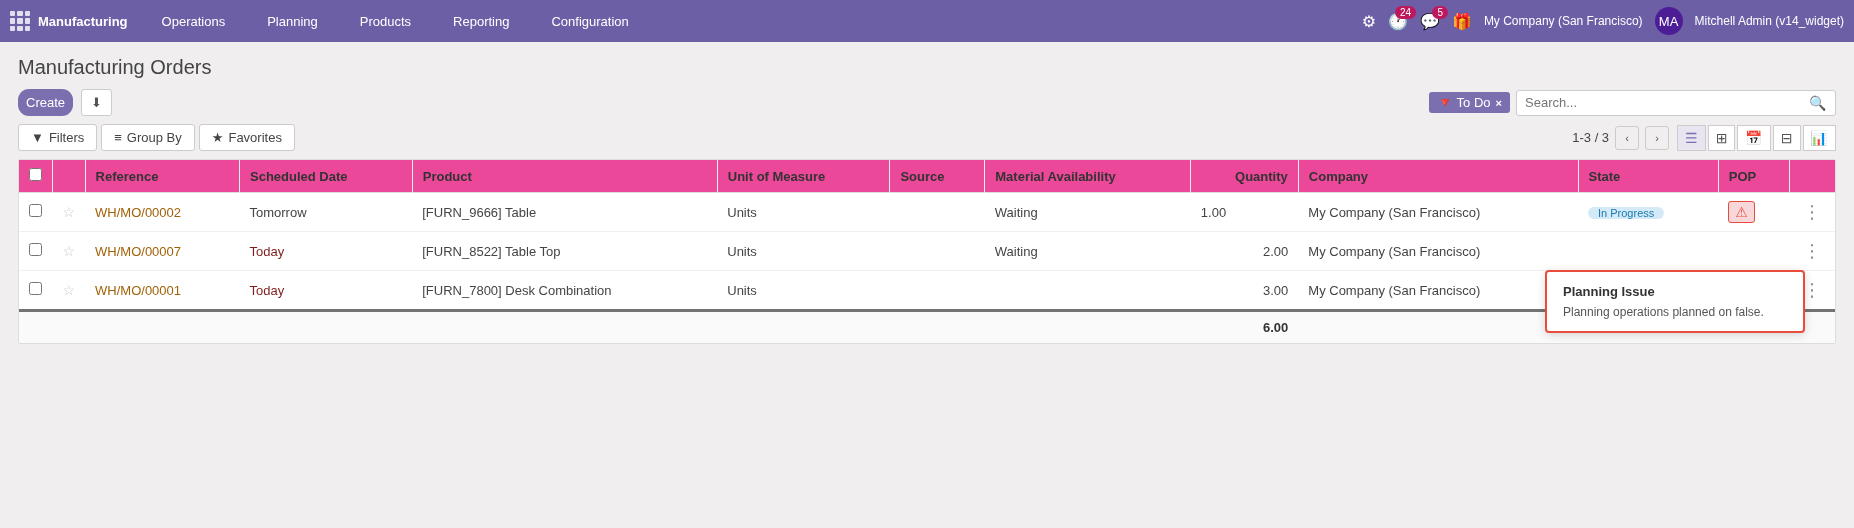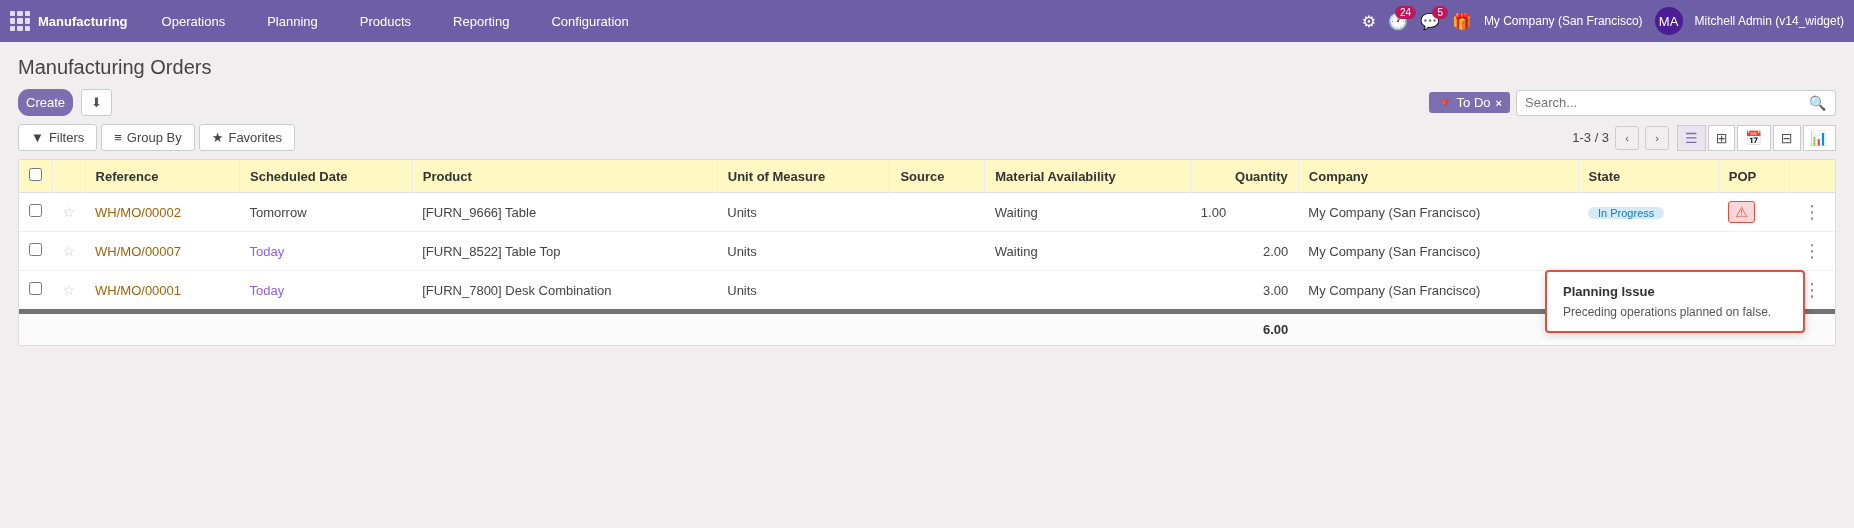--- a/index.html
+++ b/index.html
@@ -57,7 +57,7 @@
     
     .table-wrapper { background: #fff; border: 1px solid #ddd; border-radius: 2px; position: relative; }
     table { width: 100%; border-collapse: collapse; }
-    thead tr { background: #fef9c3; border-bottom: 1px solid #ddd; }
+    thead tr { background: #ec4899; border-bottom: 1px solid #ddd; }
     th { padding: 8px 10px; text-align: left; font-weight: 600; color: #333; font-size: 12px; border-right: 1px solid #eee; white-space: nowrap; }
     th:last-child { border-right: none; }
     td { padding: 8px 10px; color: #444; font-size: 13px; border-bottom: 1px solid #f0f0f0; vertical-align: middle; }

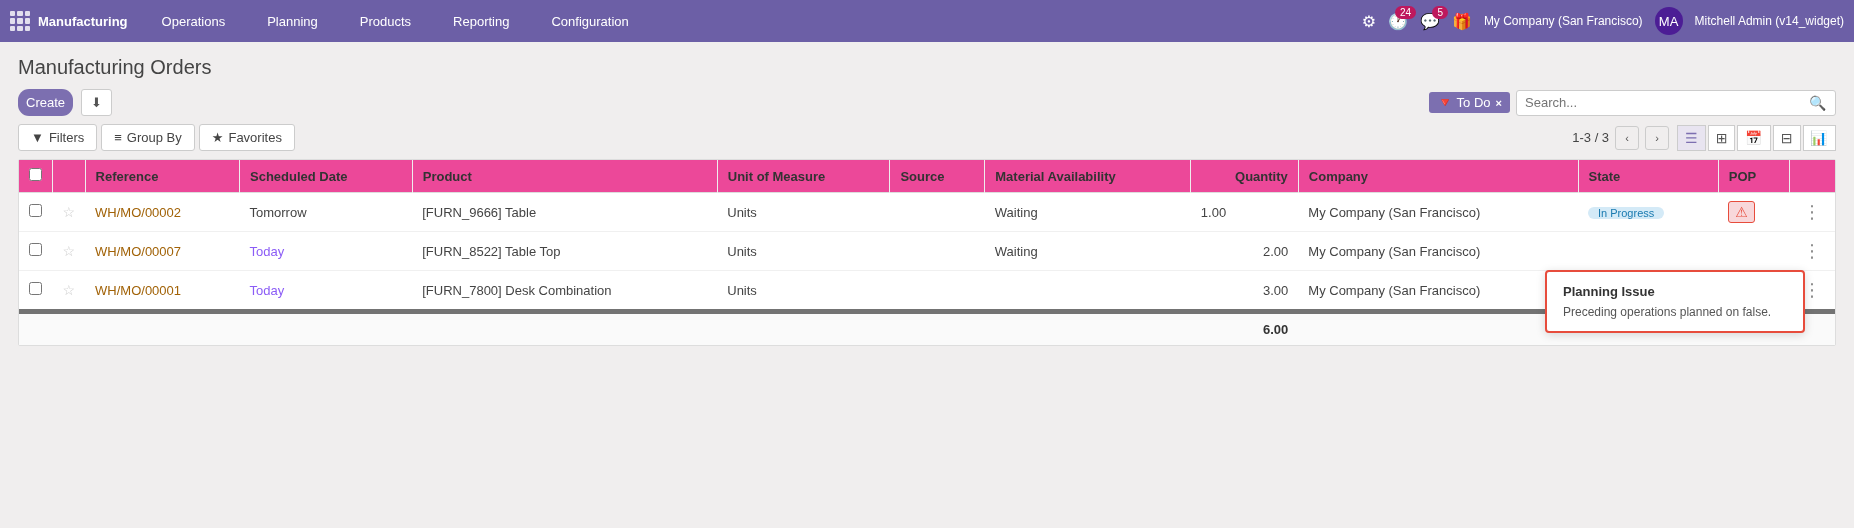--- a/index.html
+++ b/index.html
@@ -65,7 +65,7 @@
     .col-check { width: 30px; text-align: center; }
     .col-star { width: 24px; text-align: center; }
     .col-ref { color: #a16207; font-weight: 500; cursor: pointer; }
-    .date-today { color: #8b5cf6; }
+    .date-today { color: #7f1d1d; }
     .date-tomorrow { color: #444; }
     .badge-inprogress { background: #d4eaf7; color: #1a7ab0; border-radius: 20px; padding: 0 10px; font-size: 11px; font-weight: 500; display: inline-block; }
     .pop-warning { background: #f8d7da; border: 1px solid #e74c3c; border-radius: 3px; padding: 2px 6px; cursor: pointer; font-size: 14px; color: #e74c3c; display: inline-flex; align-items: center; justify-content: center; }

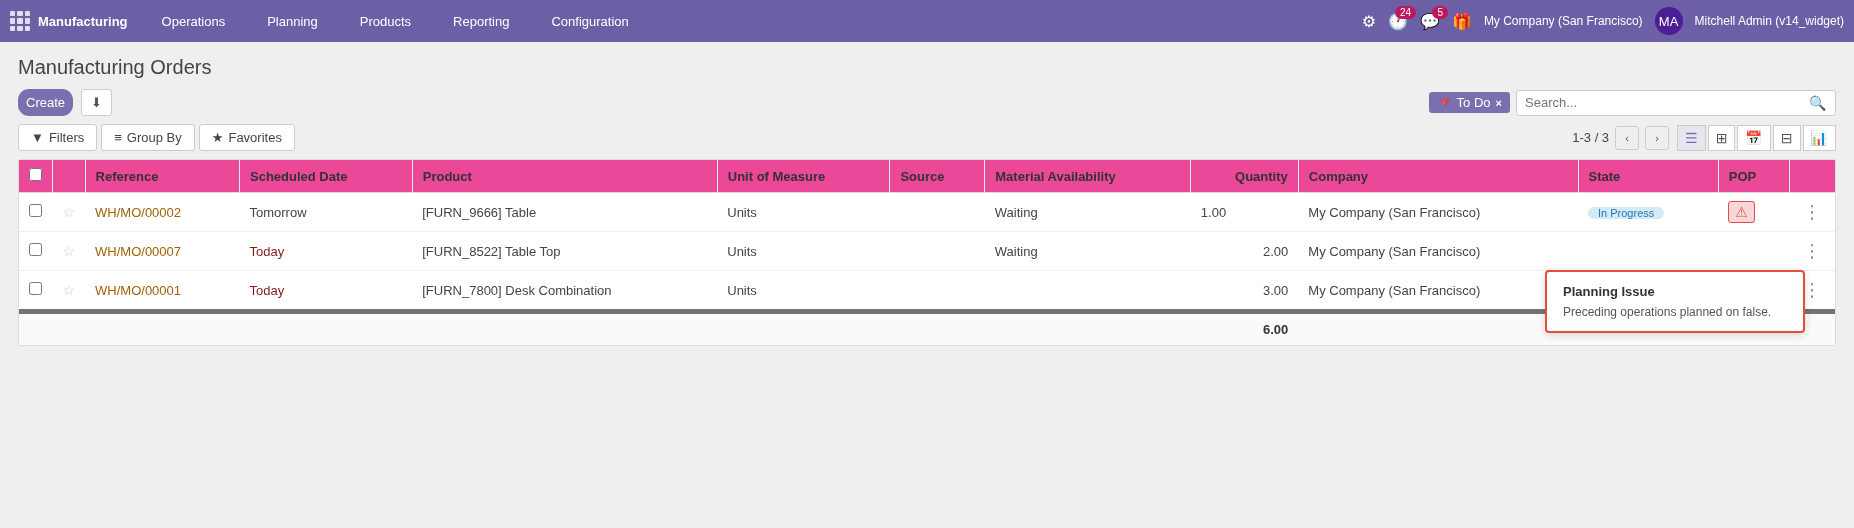--- a/index.html
+++ b/index.html
@@ -257,7 +257,7 @@
 
     <div class="planning-issue-popup">
       <h4>Planning Issue</h4>
-      <p>Preceding operations planned on false.</p>
+      <p>Planning operations planned on false.</p>
     </div>
   </div>
 </div>

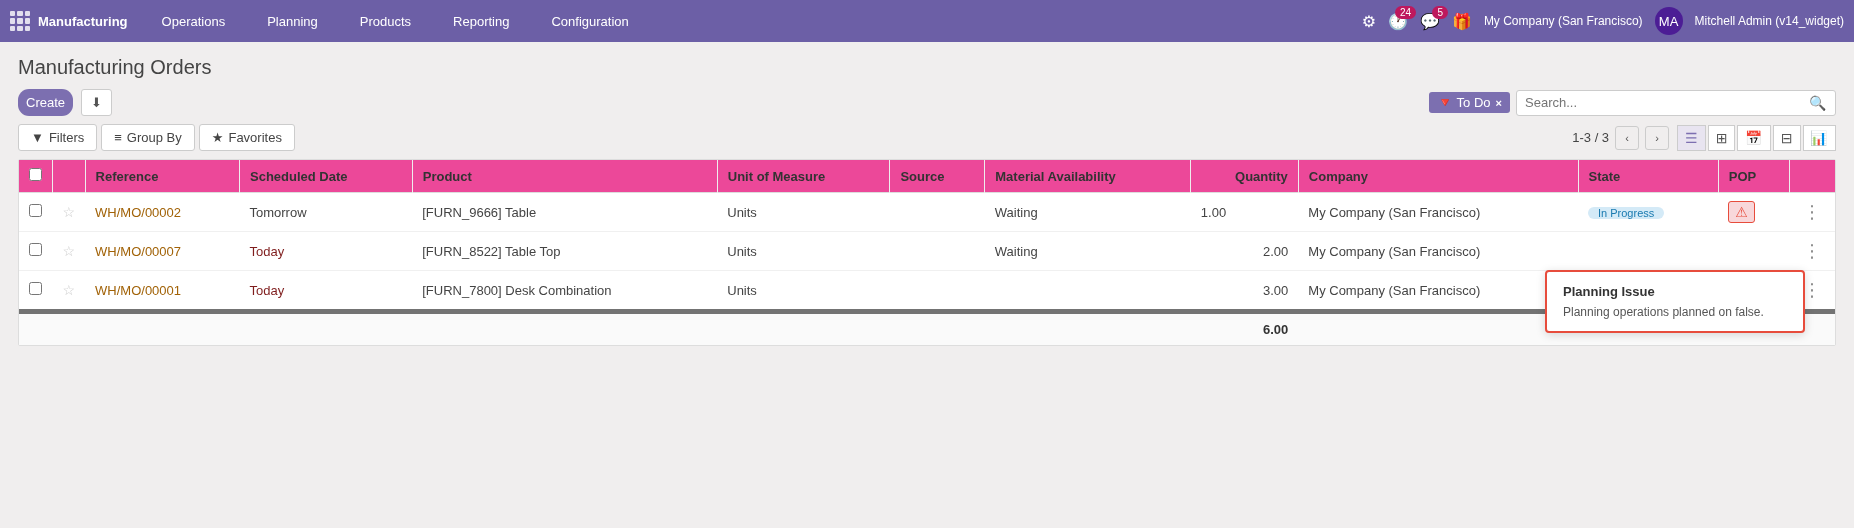--- a/index.html
+++ b/index.html
@@ -70,7 +70,7 @@
     .badge-inprogress { background: #d4eaf7; color: #1a7ab0; border-radius: 20px; padding: 0 10px; font-size: 11px; font-weight: 500; display: inline-block; }
     .pop-warning { background: #f8d7da; border: 1px solid #e74c3c; border-radius: 3px; padding: 2px 6px; cursor: pointer; font-size: 14px; color: #e74c3c; display: inline-flex; align-items: center; justify-content: center; }
     .star-icon { color: #ccc; font-size: 14px; cursor: pointer; }
-    .total-row td { font-weight: 600; color: #333; background: #fafafa; border-top: 5px solid #737373; }
+    .total-row td { font-weight: 600; color: #333; background: #fafafa; border-top: 3px solid #737373; }
 
     
     .planning-issue-popup {

